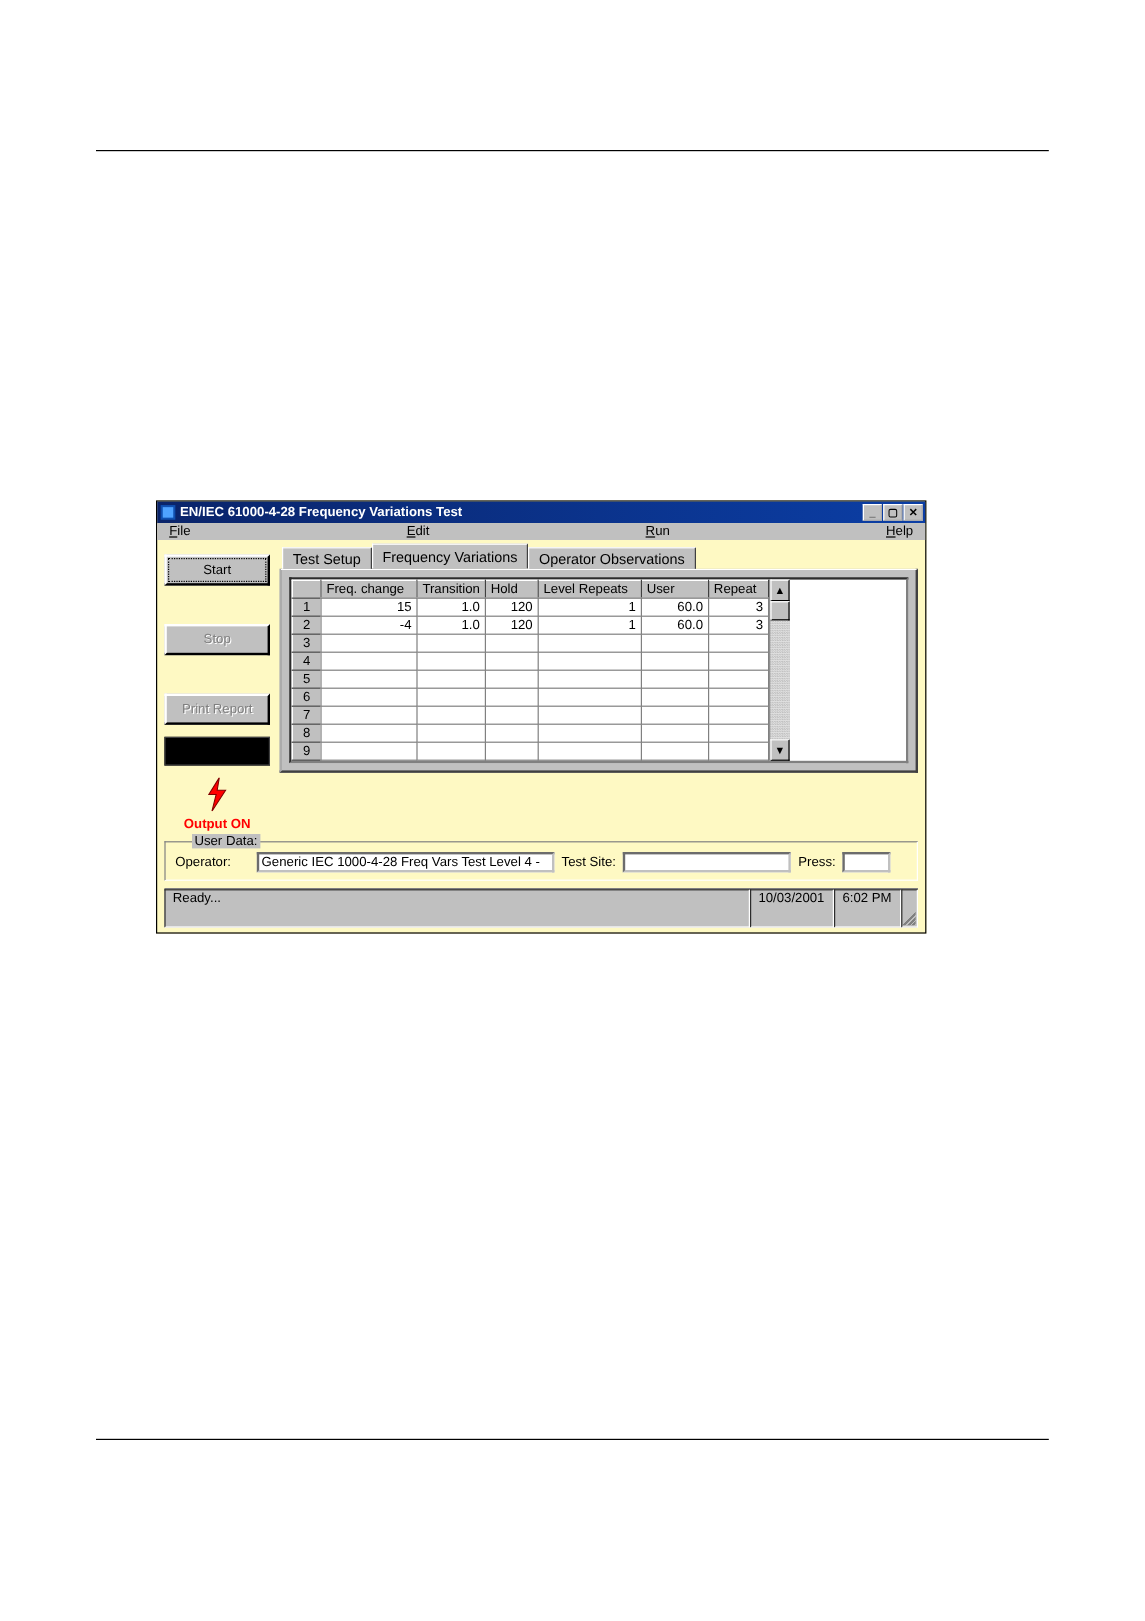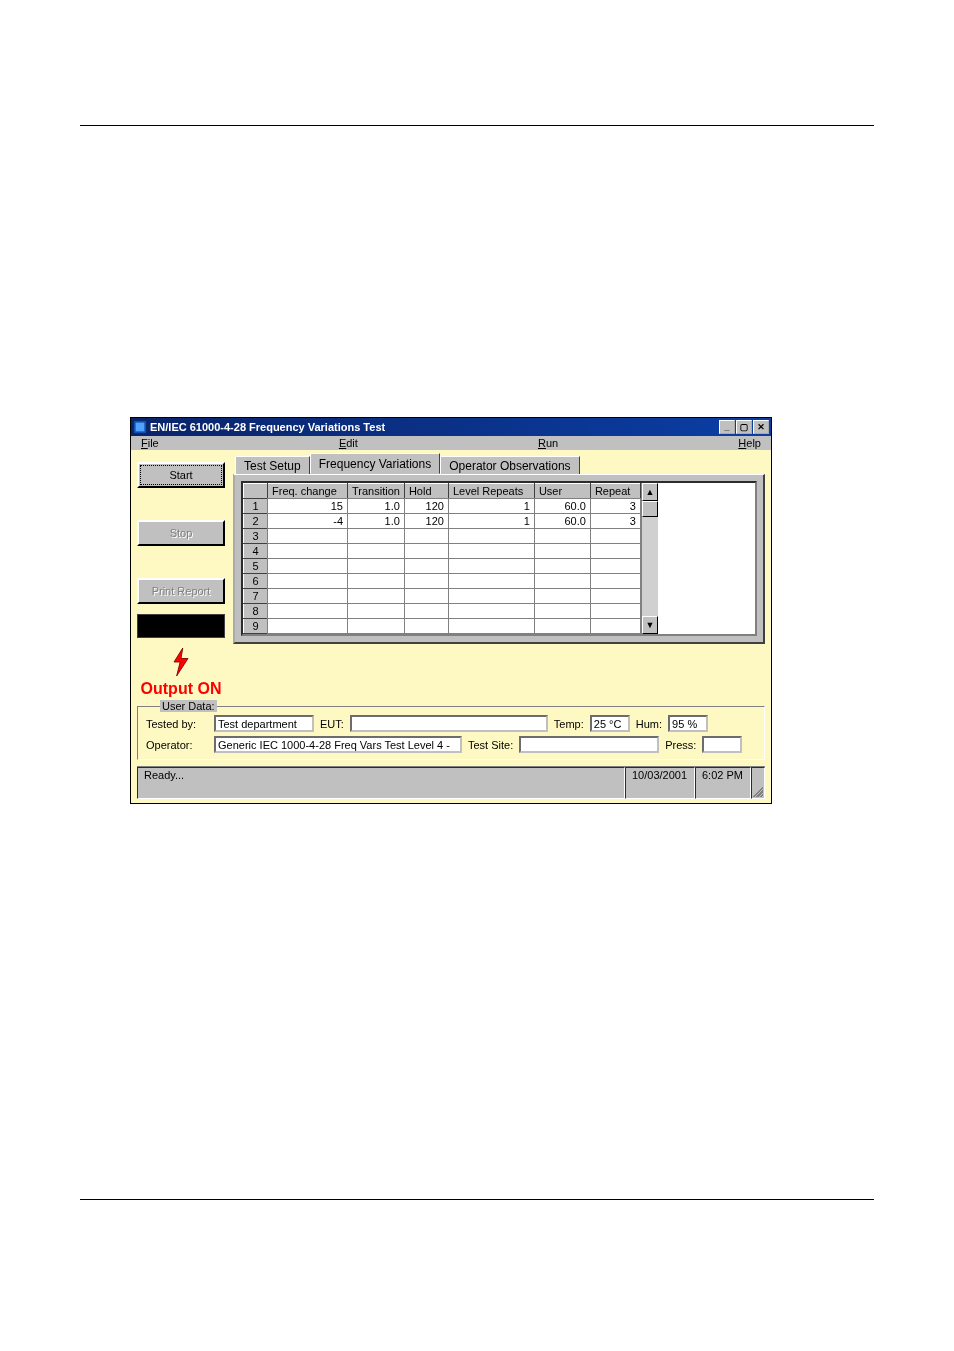--- a/index.html
+++ b/index.html
@@ -108,7 +108,7 @@
     gap:2px;
   }
   .output-indicator .bolt svg{width:22px;height:28px;}
-  .output-indicator .label{color:#ff0000;font-weight:bold;font-size:16px;}
+  .output-indicator .label{color:#ff0000;font-weight:bold;font-size:11px;}
 
   
   .tab-panel{

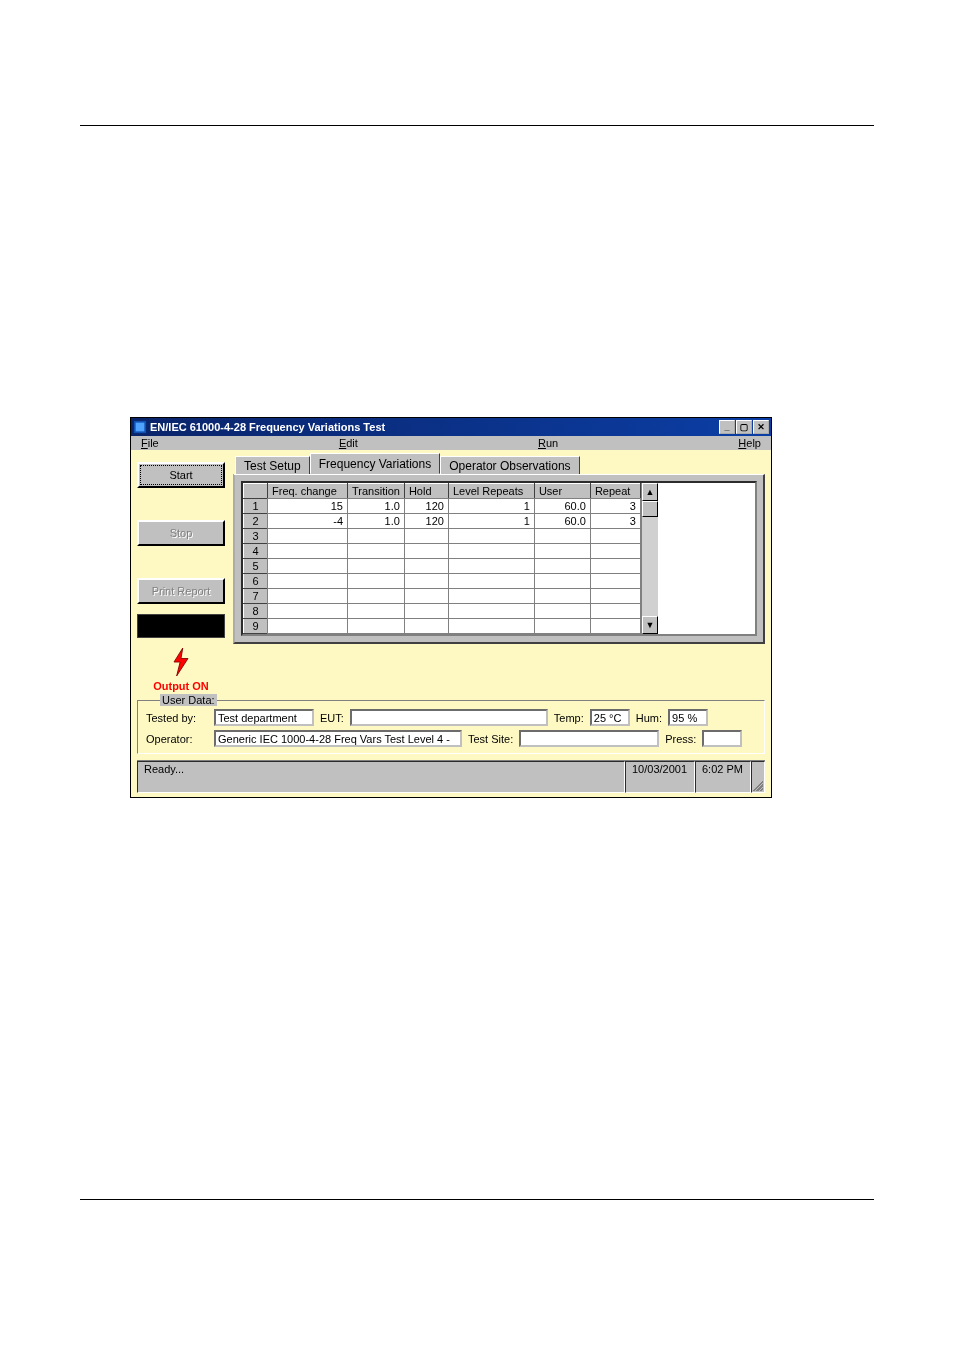--- a/index.html
+++ b/index.html
@@ -444,16 +444,6 @@
       <div class="fieldset">
         <span class="legend">User Data:</span>
 
-        <div class="ud-row">
-          <span class="ud-label" style="width:62px">Tested by:</span>
-          <input class="text-input" style="width: 100px;" value="Test department">
-          <span class="ud-label">EUT:</span>
-          <input class="text-input" style="width: 198px;" value="">
-          <span class="ud-label">Temp:</span>
-          <input class="text-input" style="width: 40px;" value="25 °C">
-          <span class="ud-label">Hum:</span>
-          <input class="text-input" style="width: 40px;" value="95 %">
-        </div>
 
         <div class="ud-row">
           <span class="ud-label" style="width:62px">Operator:</span>

